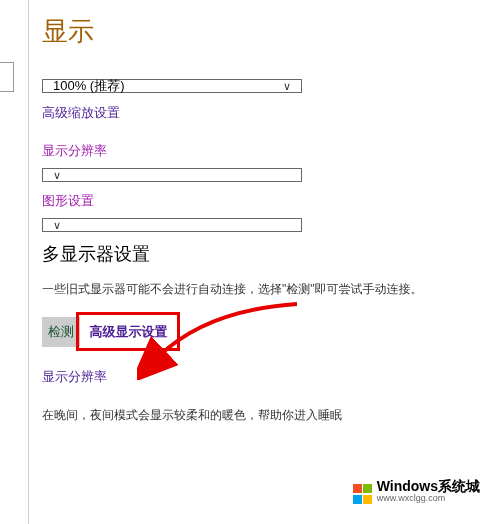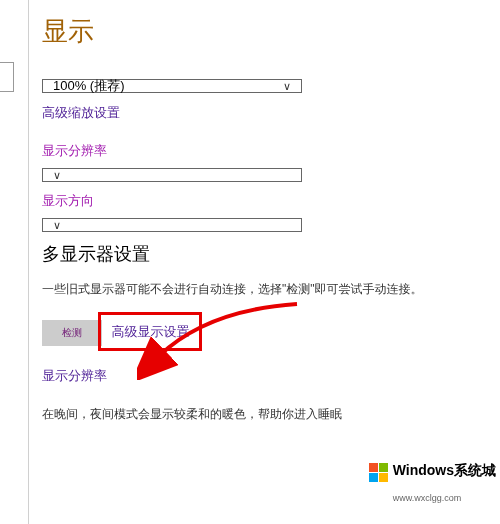--- a/index.html
+++ b/index.html
@@ -182,7 +182,7 @@
     <span class="chevron">∨</span>
   </div>
 
-  <div class="section-label">显示方向</div>
+  <div class="section-label">图形设置</div>
   <div class="dropdown">
     <span class="chevron">∨</span>
   </div>

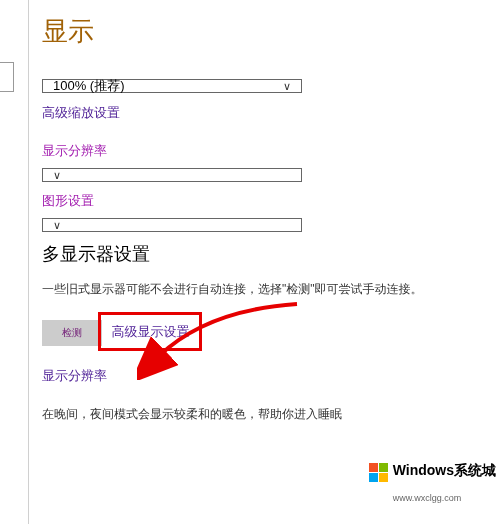--- a/index.html
+++ b/index.html
@@ -88,9 +88,9 @@
     .button {
       background: #ccc;
       border: none;
-      padding: 6px 20px;
-      font-size: 10px;
-      color: #701a75;
+      padding: 6px 6px;
+      font-size: 13px;
+      color: #14532d;
       cursor: pointer;
       margin-bottom: 20px;
     }

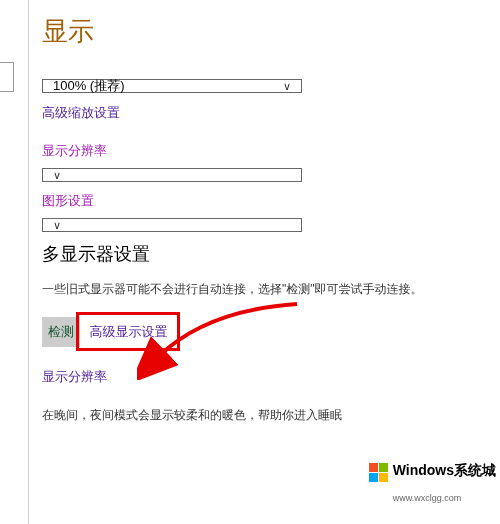--- a/index.html
+++ b/index.html
@@ -103,6 +103,7 @@
     }
     .highlight-box .link {
       margin-bottom: 0;
+      font-weight: bold;
     }
     .arrow-svg {
       position: absolute;

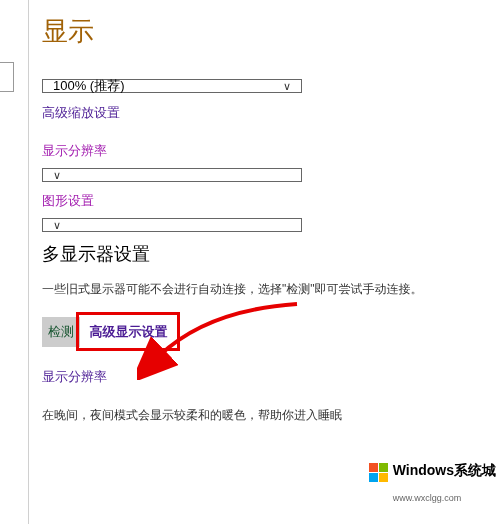--- a/index.html
+++ b/index.html
@@ -113,10 +113,10 @@
     }
     .watermark {
       position: absolute;
-      right: 0;
+      right: 16px;
       bottom: 18px;
       display: flex;
-      align-items: flex-start;
+      align-items: flex-end;
       font-size: 13px;
       background: rgba(255,255,255,0.85);
       padding: 2px 4px;

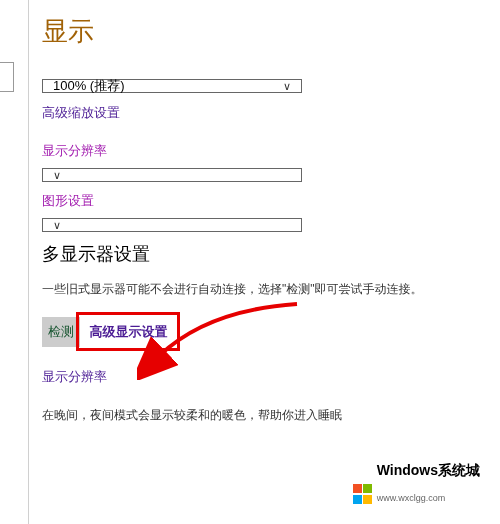--- a/index.html
+++ b/index.html
@@ -149,7 +149,6 @@
     .wm-sub {
       font-size: 9px;
       color: #666;
-      margin-top: 16px;
     }
     .side-stub {
       position: absolute;

